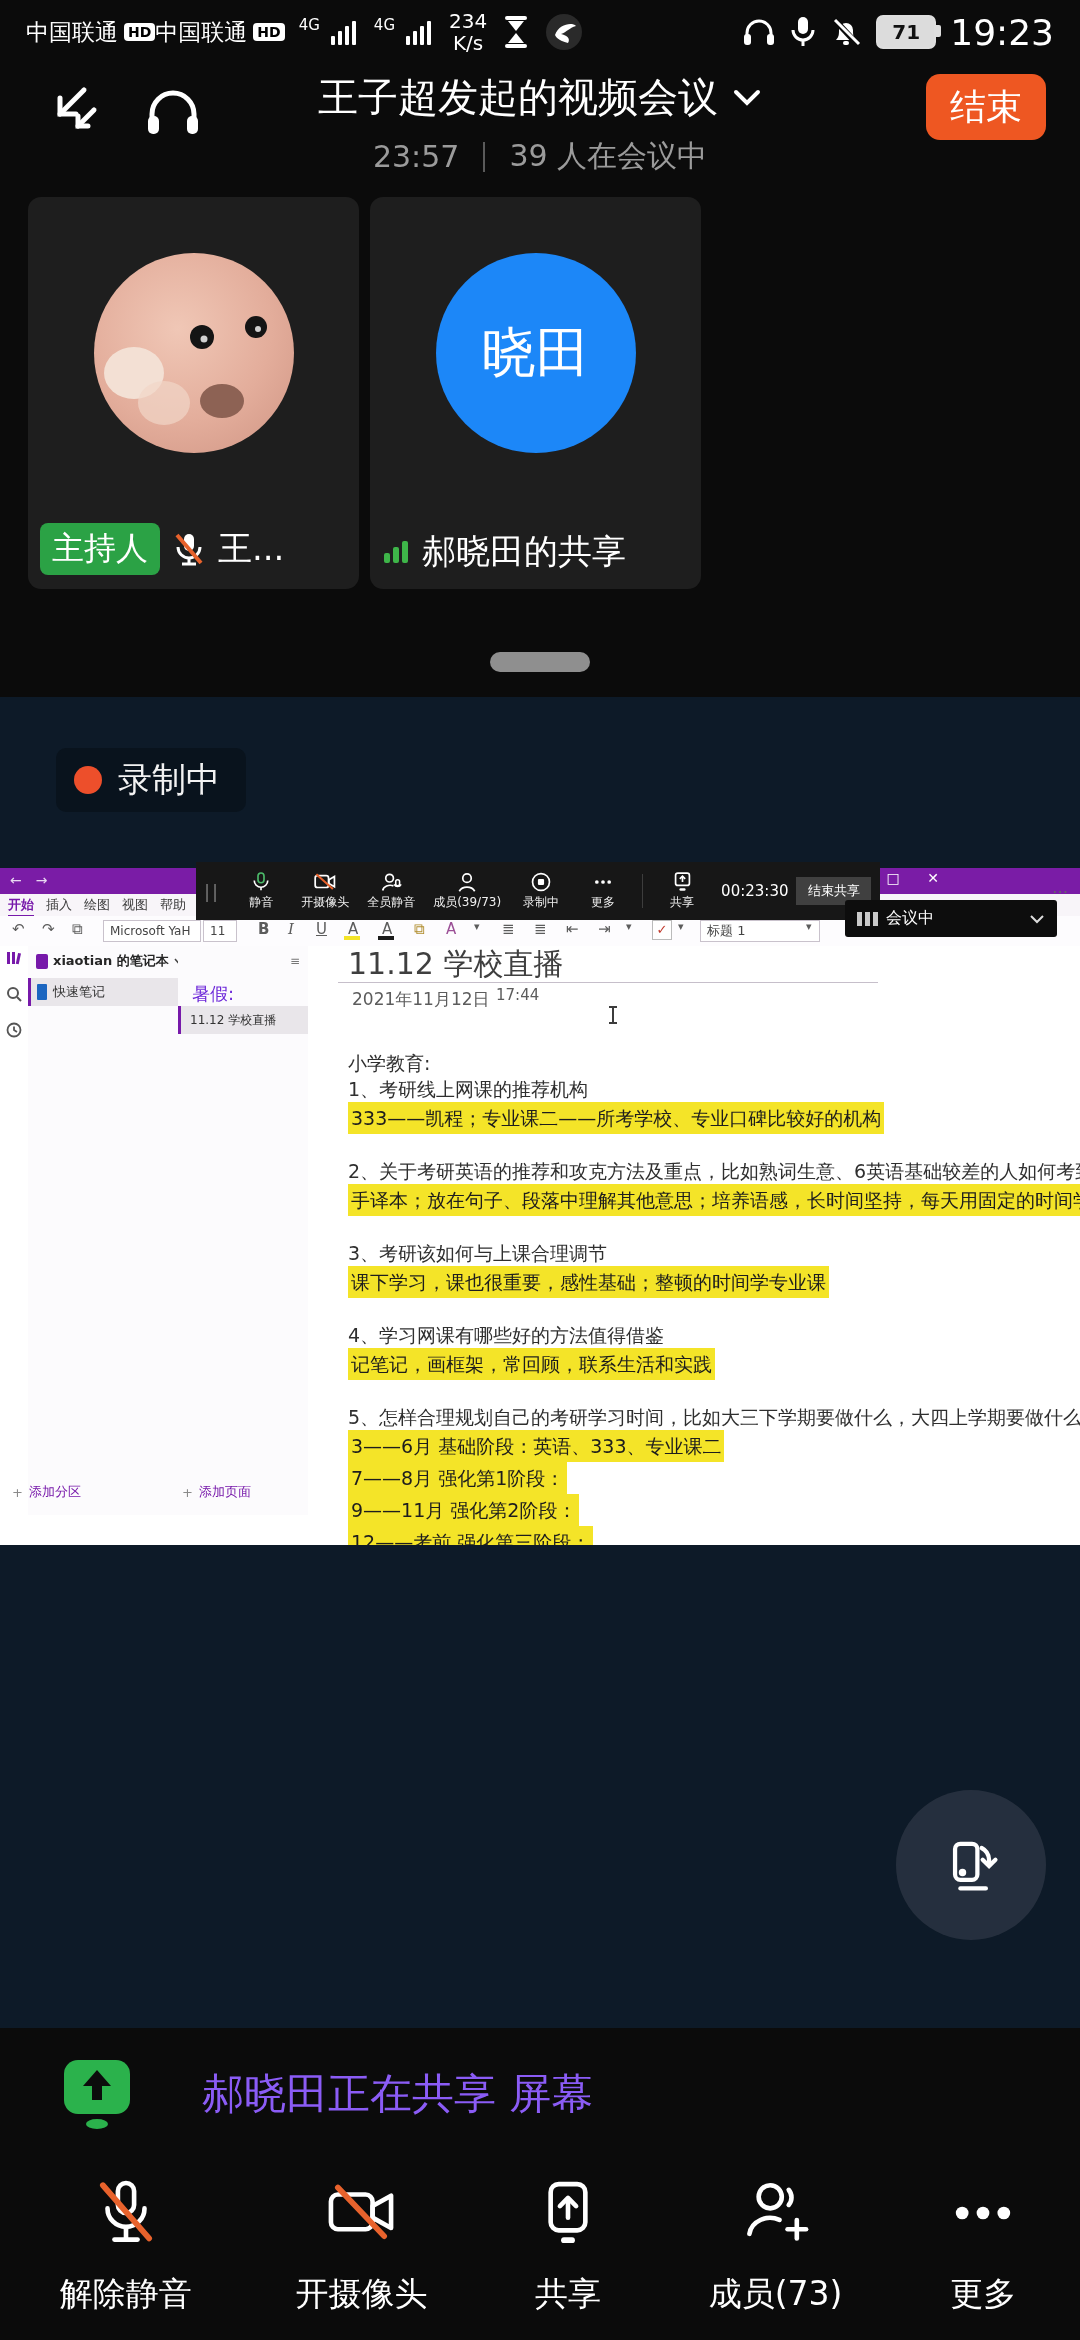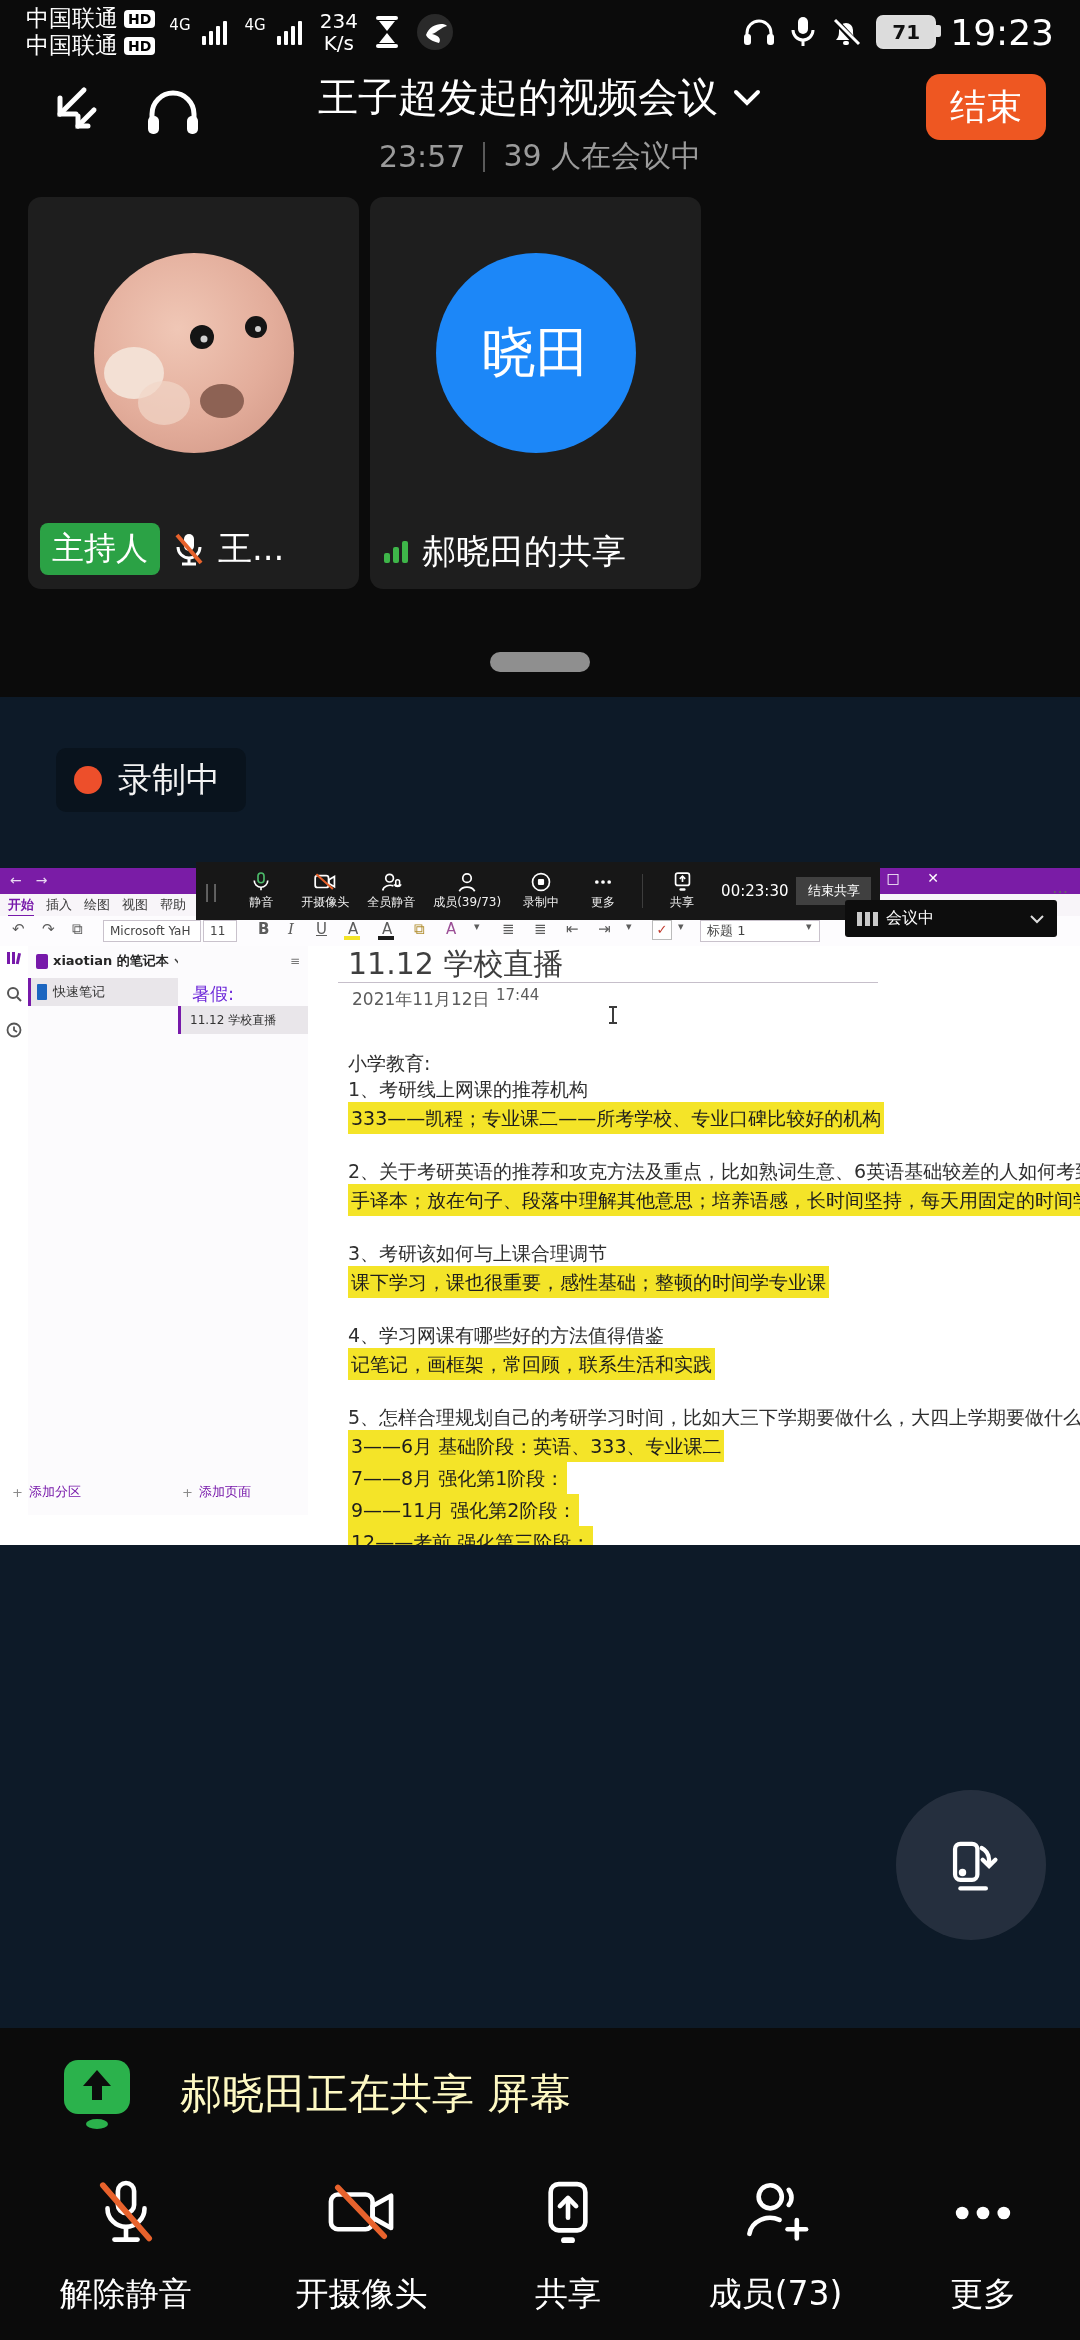--- a/index.html
+++ b/index.html
@@ -15,7 +15,7 @@
   
   .status{position:absolute;top:0;left:0;right:0;height:64px;display:flex;align-items:center;
     padding:0 26px;color:#fff;box-sizing:border-box}
-  .carrier{display:flex;flex-direction:column;line-height:27px;font-size:23px}
+  .carrier{display:flex;flex-direction:row;line-height:27px;font-size:23px}
   .crow{display:flex;align-items:center;gap:6px;white-space:nowrap}
   .hdbadge{background:#fff;color:#000;font-size:14px;font-weight:bold;border-radius:4px;padding:0 4px;line-height:18px}
   .sig{display:flex;align-items:flex-end;gap:8px;margin-left:14px}

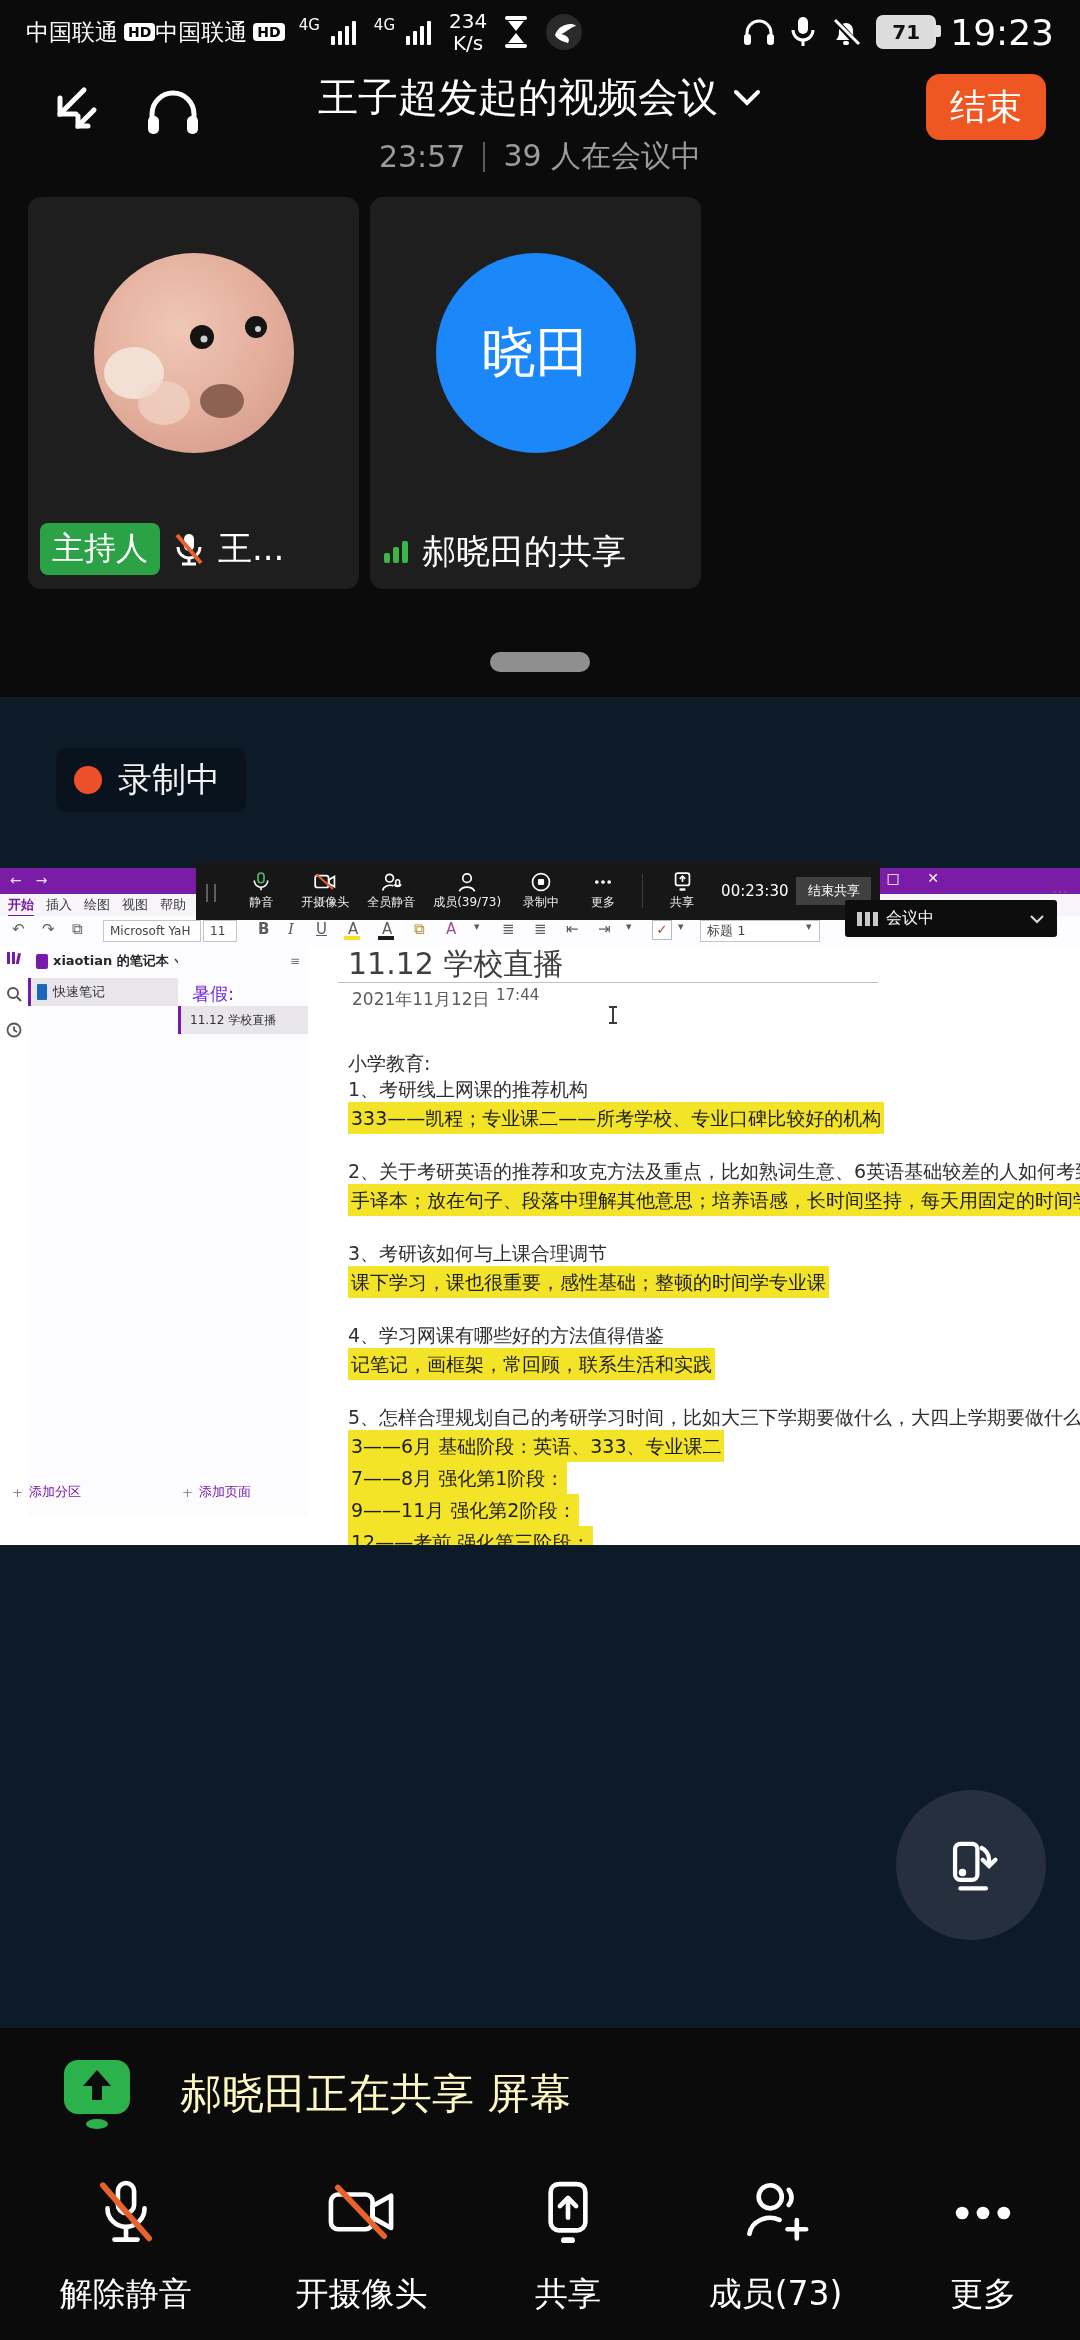--- a/index.html
+++ b/index.html
@@ -34,7 +34,7 @@
   .hs-big{position:absolute;left:142px;top:18px}
   .mtitle{position:absolute;left:0;right:0;top:6px;display:flex;justify-content:center;align-items:center;gap:14px;
     color:#fff;font-size:40px;font-weight:500;white-space:nowrap}
-  .msub{position:absolute;left:0;right:0;top:72px;display:flex;justify-content:center;align-items:center;gap:18px;
+  .msub{position:absolute;left:0;right:0;top:72px;display:flex;justify-content:center;align-items:center;gap:24px;
     color:#9b9b9b;font-size:30px}
   .msep{width:2px;height:30px;background:#5a5a5a}
   .endbtn{position:absolute;right:34px;top:10px;width:120px;height:66px;background:var(--orange);

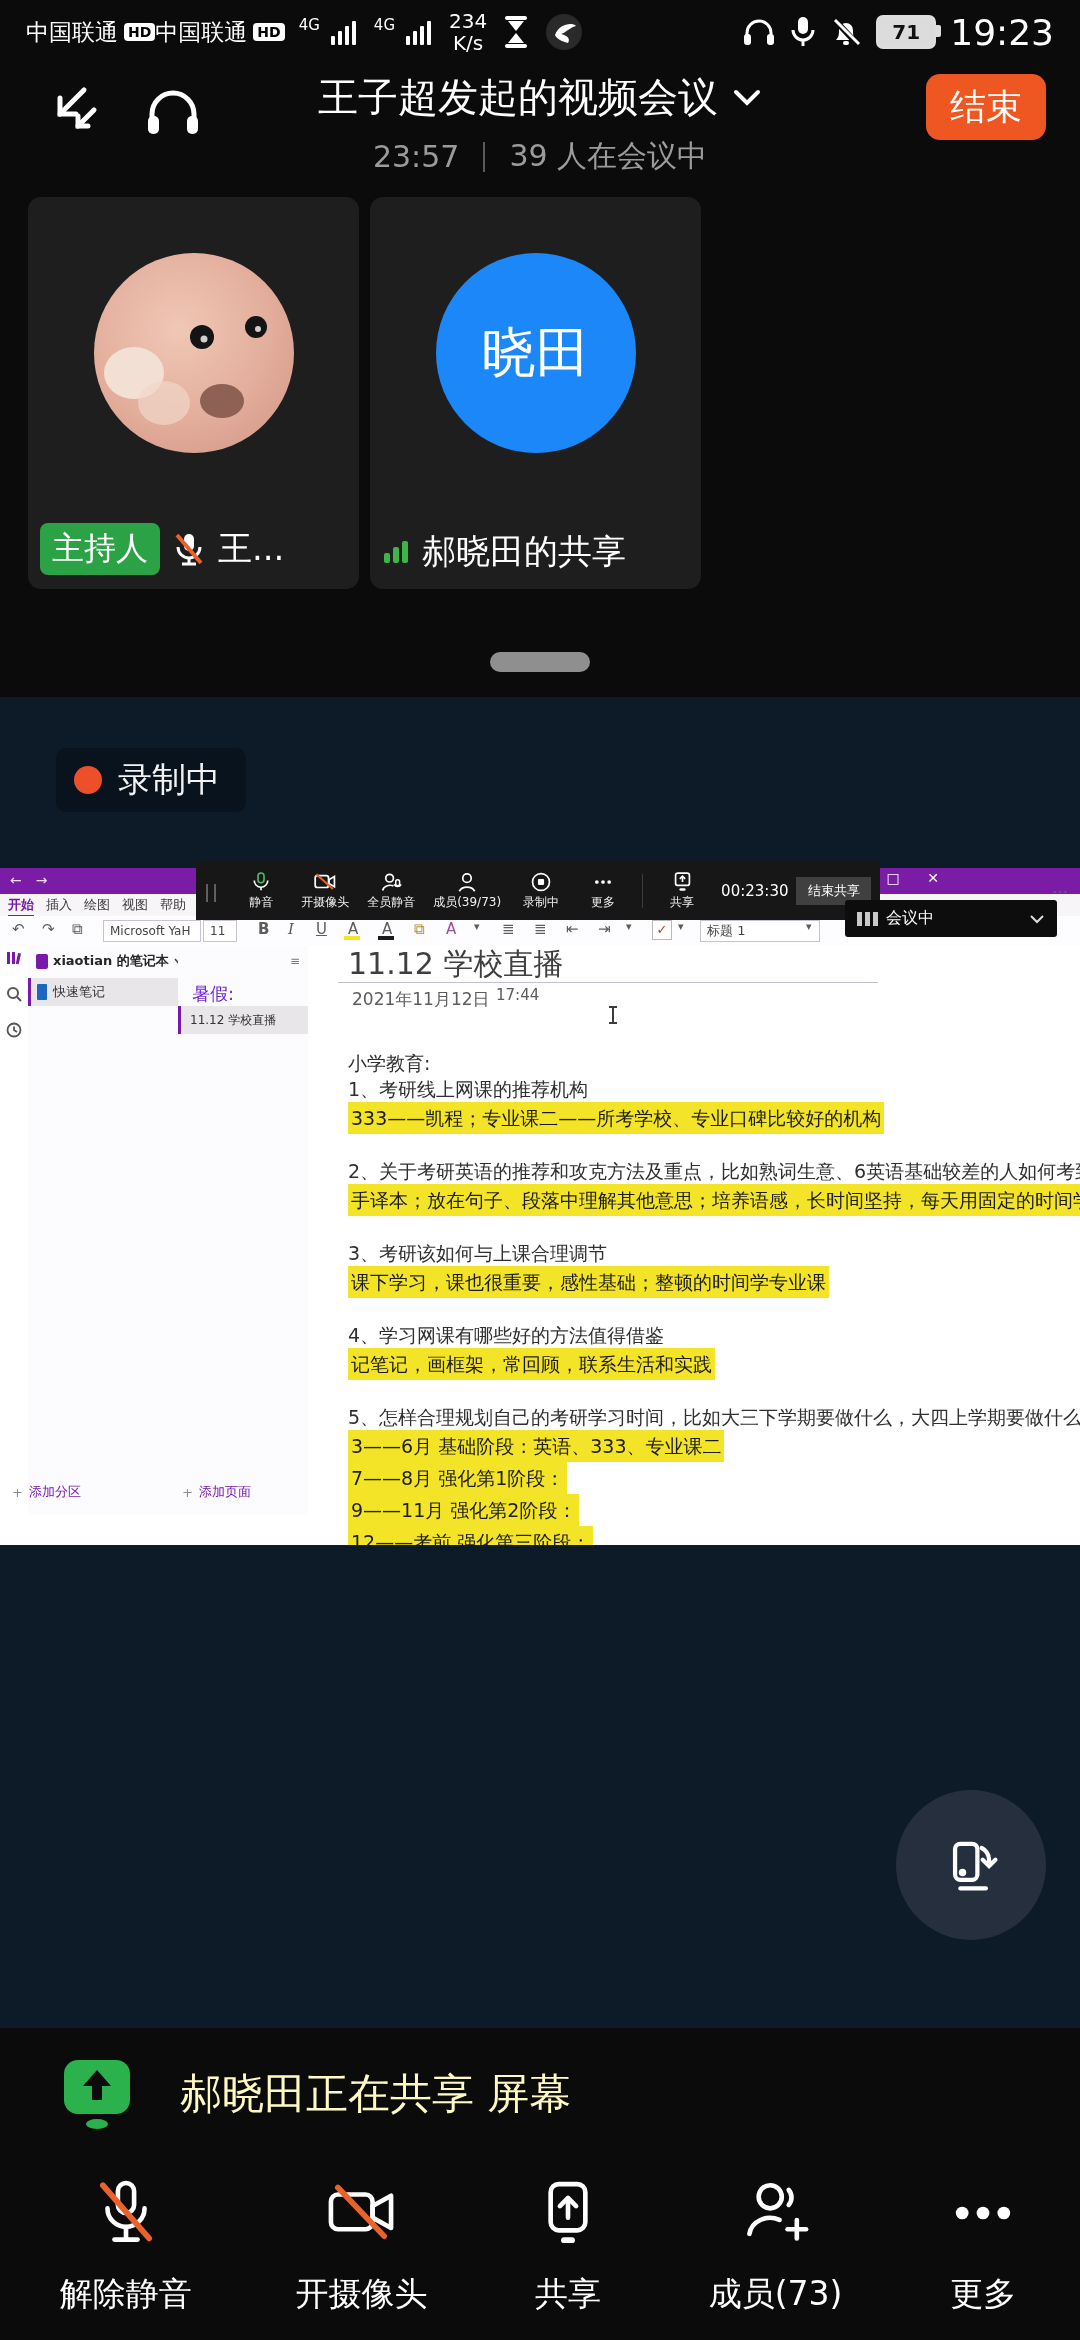--- a/index.html
+++ b/index.html
@@ -134,7 +134,7 @@
 
   
   .bot{position:absolute;top:2028px;left:0;width:1080px;height:312px;background:#0b0b0b}
-  .banner{position:absolute;top:28px;left:58px;display:flex;align-items:center;gap:44px;color:#fef9c3;font-size:42px;font-weight:500;white-space:nowrap}
+  .banner{position:absolute;top:28px;left:58px;display:flex;align-items:center;gap:66px;color:#8b5cf6;font-size:42px;font-weight:500;white-space:nowrap}
   .toolrow{position:absolute;top:148px;left:0;width:1080px;display:flex;justify-content:space-around;padding:0 8px;box-sizing:border-box}
   .tool{display:flex;flex-direction:column;align-items:center;gap:22px;color:#fff;font-size:33px;white-space:nowrap}
 </style>

